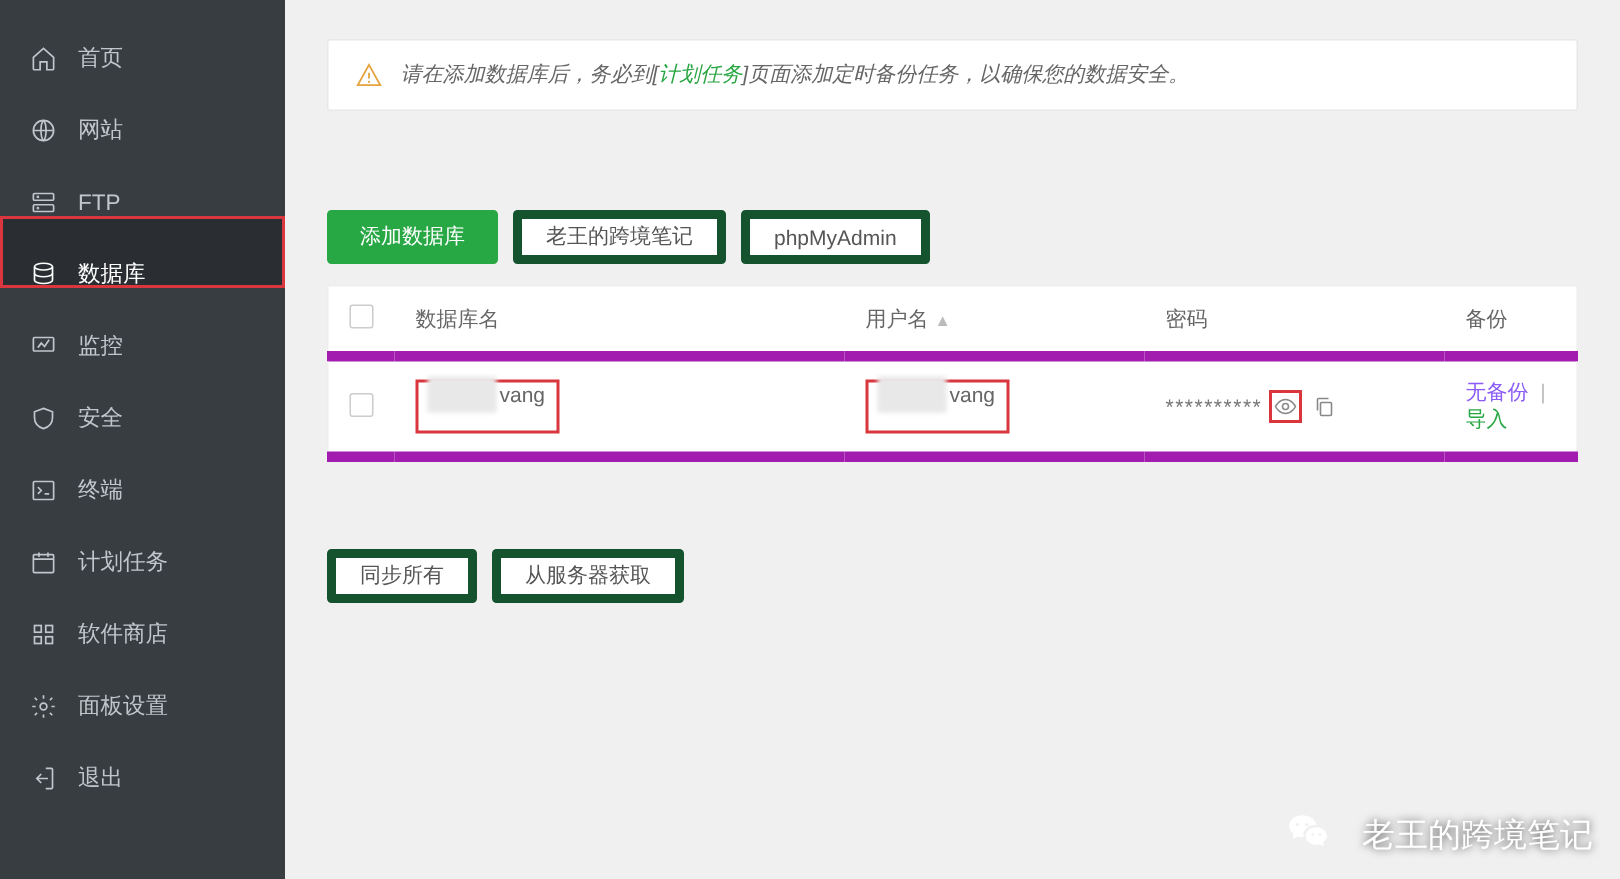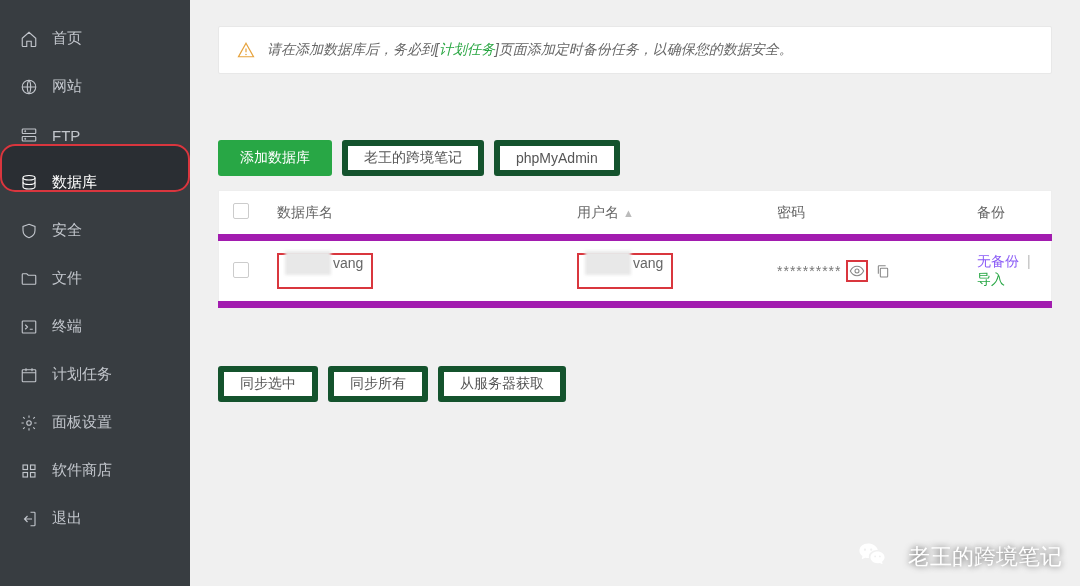--- a/index.html
+++ b/index.html
@@ -35,7 +35,6 @@
     color: #fff;
     outline: 2px solid #d9363e;
     outline-offset: -2px;
-    border-radius: 15px;
   }
   .sidebar-item .icon {
     width: 18px; height: 18px;

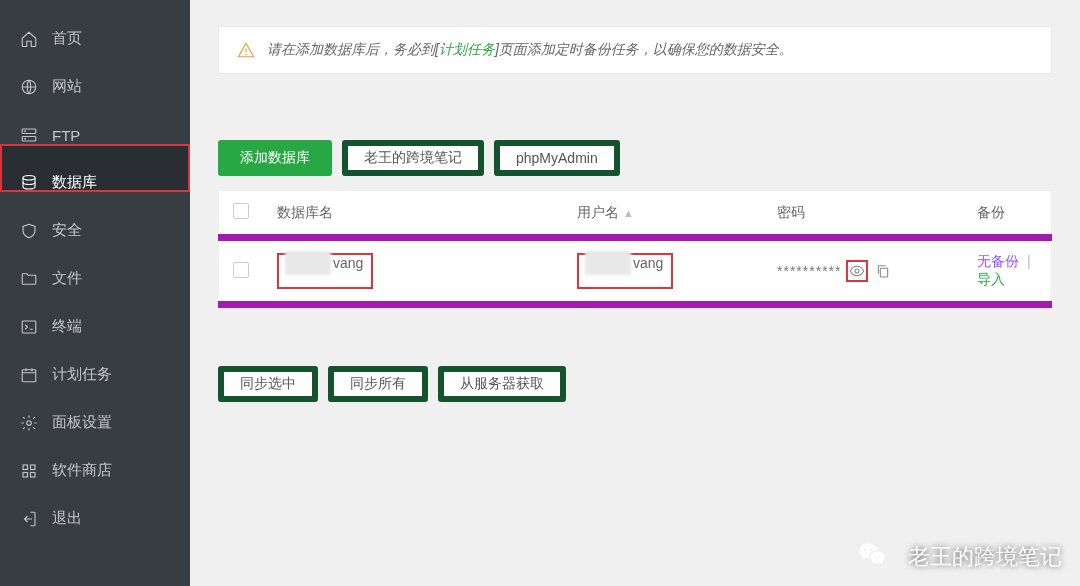--- a/index.html
+++ b/index.html
@@ -222,6 +222,15 @@
         </svg>
     </span>
     <span>数据库</span>
+  </div>
+  <div class="sidebar-item">
+    <span class="icon">
+      <svg viewBox="0 0 24 24">
+          <rect x="3" y="4" width="18" height="12" rx="1"></rect>
+          <path d="M7 13l3-4 3 3 4-6"></path>
+        </svg>
+    </span>
+    <span>监控</span>
   </div>
   <div class="sidebar-item">
     <span class="icon">

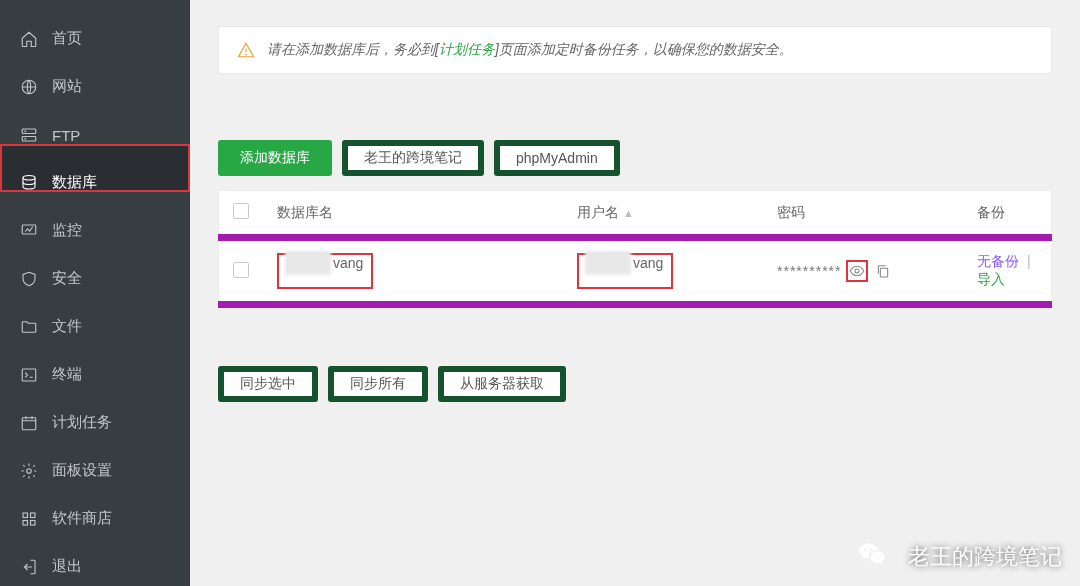--- a/index.html
+++ b/index.html
@@ -239,14 +239,6 @@
         </svg>
     </span>
     <span>安全</span>
-  </div>
-  <div class="sidebar-item">
-    <span class="icon">
-      <svg viewBox="0 0 24 24">
-          <path d="M3 6a1 1 0 0 1 1-1h5l2 2h9a1 1 0 0 1 1 1v10a1 1 0 0 1-1 1H4a1 1 0 0 1-1-1z"></path>
-        </svg>
-    </span>
-    <span>文件</span>
   </div>
   <div class="sidebar-item">
     <span class="icon">

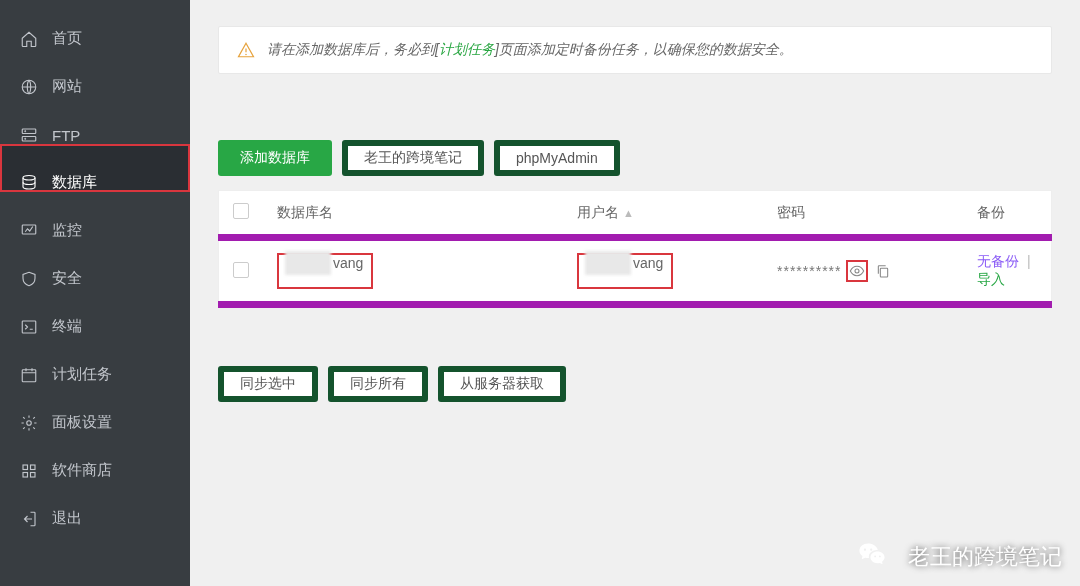--- a/index.html
+++ b/index.html
@@ -366,7 +366,6 @@
   </table>
 
   <div class="below-actions">
-    <button class="btn">同步选中</button>
     <button class="btn">同步所有</button>
     <button class="btn">从服务器获取</button>
   </div>

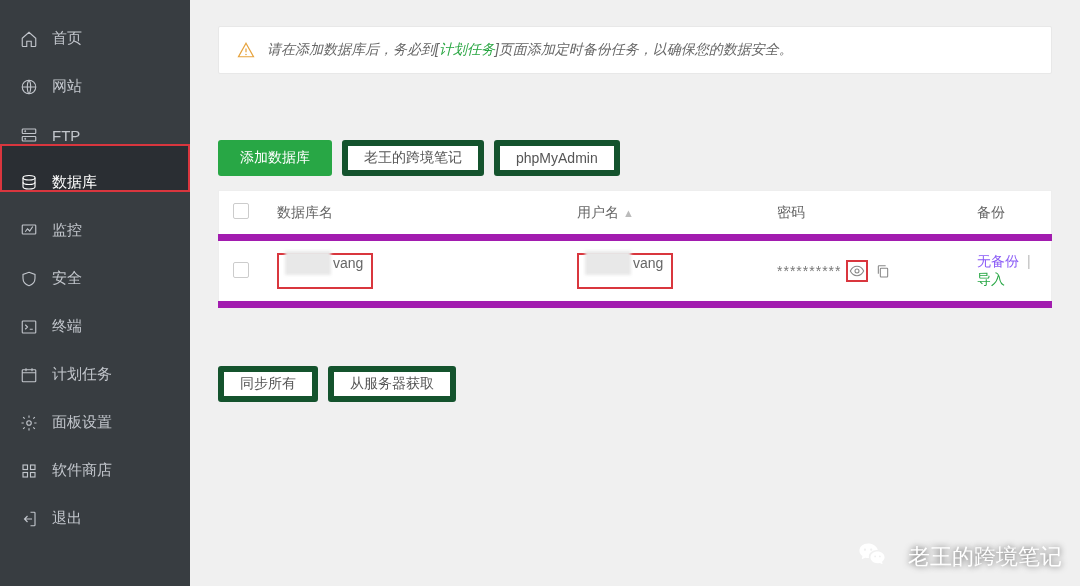--- a/index.html
+++ b/index.html
@@ -261,15 +261,6 @@
   <div class="sidebar-item">
     <span class="icon">
       <svg viewBox="0 0 24 24">
-          <circle cx="12" cy="12" r="3"></circle>
-          <path d="M12 2v3M12 19v3M4.2 4.2l2.1 2.1M17.7 17.7l2.1 2.1M2 12h3M19 12h3M4.2 19.8l2.1-2.1M17.7 6.3l2.1-2.1"></path>
-        </svg>
-    </span>
-    <span>面板设置</span>
-  </div>
-  <div class="sidebar-item">
-    <span class="icon">
-      <svg viewBox="0 0 24 24">
           <rect x="4" y="4" width="6" height="6"></rect>
           <rect x="14" y="4" width="6" height="6"></rect>
           <rect x="4" y="14" width="6" height="6"></rect>
@@ -277,6 +268,15 @@
         </svg>
     </span>
     <span>软件商店</span>
+  </div>
+  <div class="sidebar-item">
+    <span class="icon">
+      <svg viewBox="0 0 24 24">
+          <circle cx="12" cy="12" r="3"></circle>
+          <path d="M12 2v3M12 19v3M4.2 4.2l2.1 2.1M17.7 17.7l2.1 2.1M2 12h3M19 12h3M4.2 19.8l2.1-2.1M17.7 6.3l2.1-2.1"></path>
+        </svg>
+    </span>
+    <span>面板设置</span>
   </div>
   <div class="sidebar-item">
     <span class="icon">

